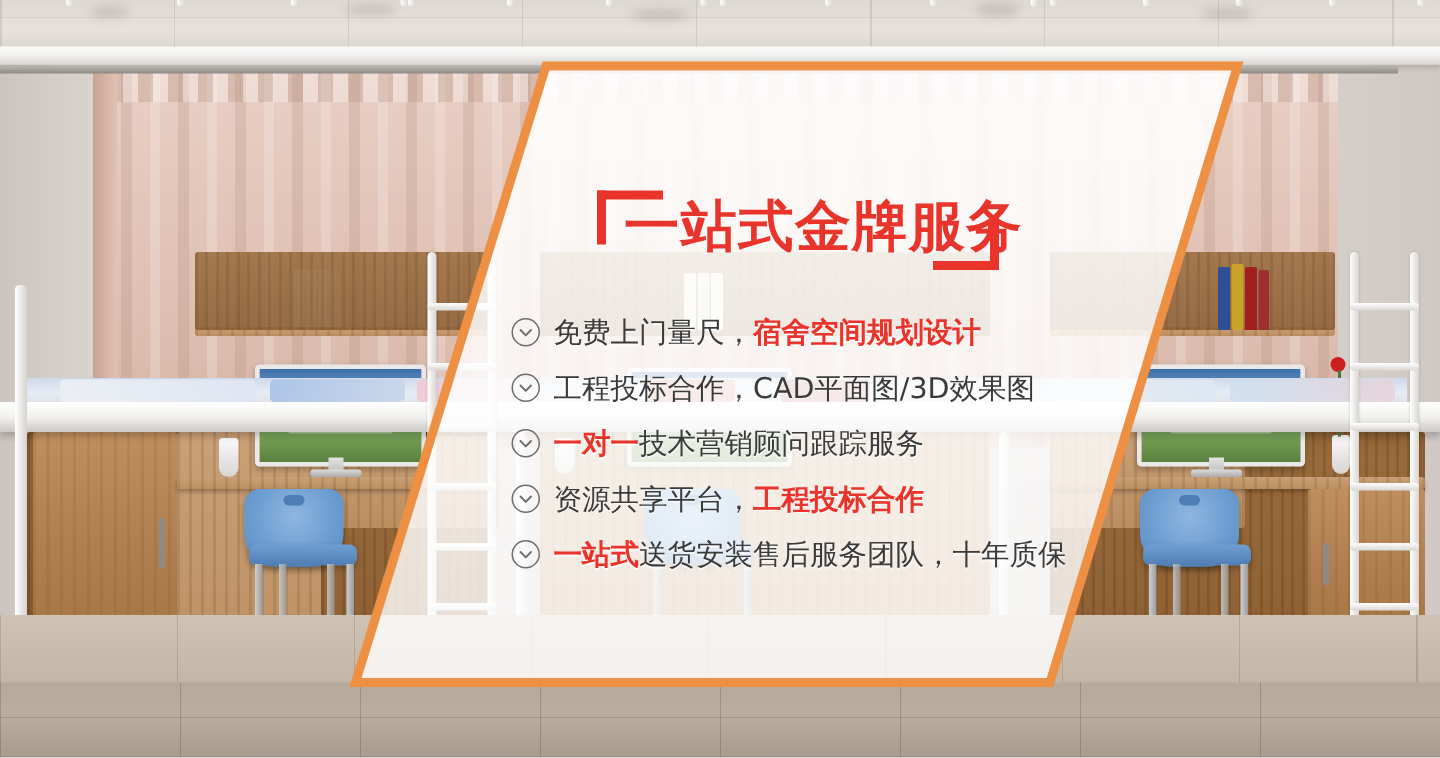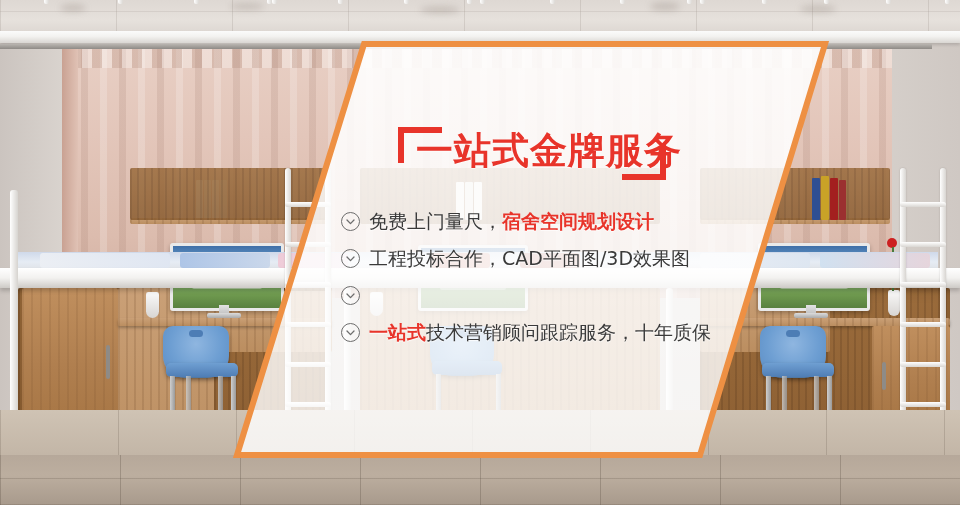--- a/index.html
+++ b/index.html
@@ -421,6 +421,14 @@
               <path d="M1 1 L4.5 4.6 L8 1" fill="none" stroke="#6d6d6d" stroke-width="1.3" stroke-linecap="round" stroke-linejoin="round"></path>
             </svg>
           </span>
+          <span class="rowtext"><span class="hl">一对一</span><span>技术营销顾问跟踪服务</span></span>
+        </div>
+        <div class="row">
+          <span class="bullet">
+            <svg width="9" height="6" viewBox="0 0 9 6">
+              <path d="M1 1 L4.5 4.6 L8 1" fill="none" stroke="#6d6d6d" stroke-width="1.3" stroke-linecap="round" stroke-linejoin="round"></path>
+            </svg>
+          </span>
         </div>
         <div class="row">
           <span class="bullet">

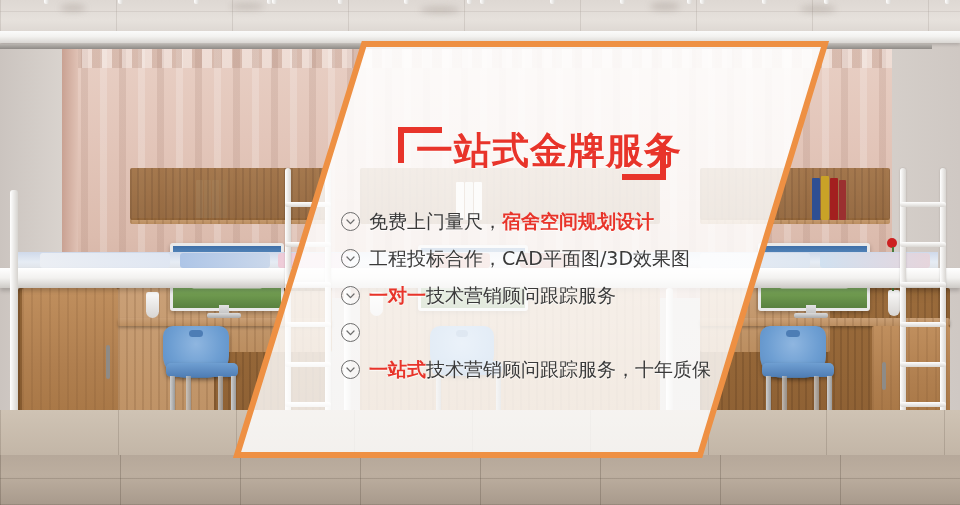--- a/index.html
+++ b/index.html
@@ -429,6 +429,7 @@
               <path d="M1 1 L4.5 4.6 L8 1" fill="none" stroke="#6d6d6d" stroke-width="1.3" stroke-linecap="round" stroke-linejoin="round"></path>
             </svg>
           </span>
+          <span class="rowtext"><span>资源共享平台，</span><span class="hl">工程投标合作</span></span>
         </div>
         <div class="row">
           <span class="bullet">

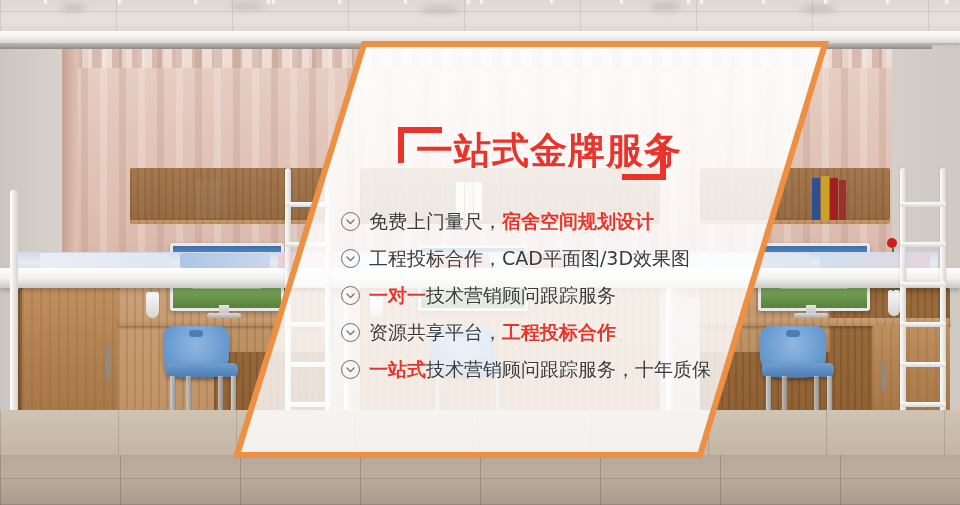--- a/index.html
+++ b/index.html
@@ -437,7 +437,7 @@
               <path d="M1 1 L4.5 4.6 L8 1" fill="none" stroke="#6d6d6d" stroke-width="1.3" stroke-linecap="round" stroke-linejoin="round"></path>
             </svg>
           </span>
-          <span class="rowtext"><span class="hl">一站式</span><span>技术营销顾问跟踪服务，十年质保</span></span>
+          <span class="rowtext"><span class="hl">一站式</span><span>送货安装售后服务团队，十年质保</span></span>
         </div>
       </div>
 

